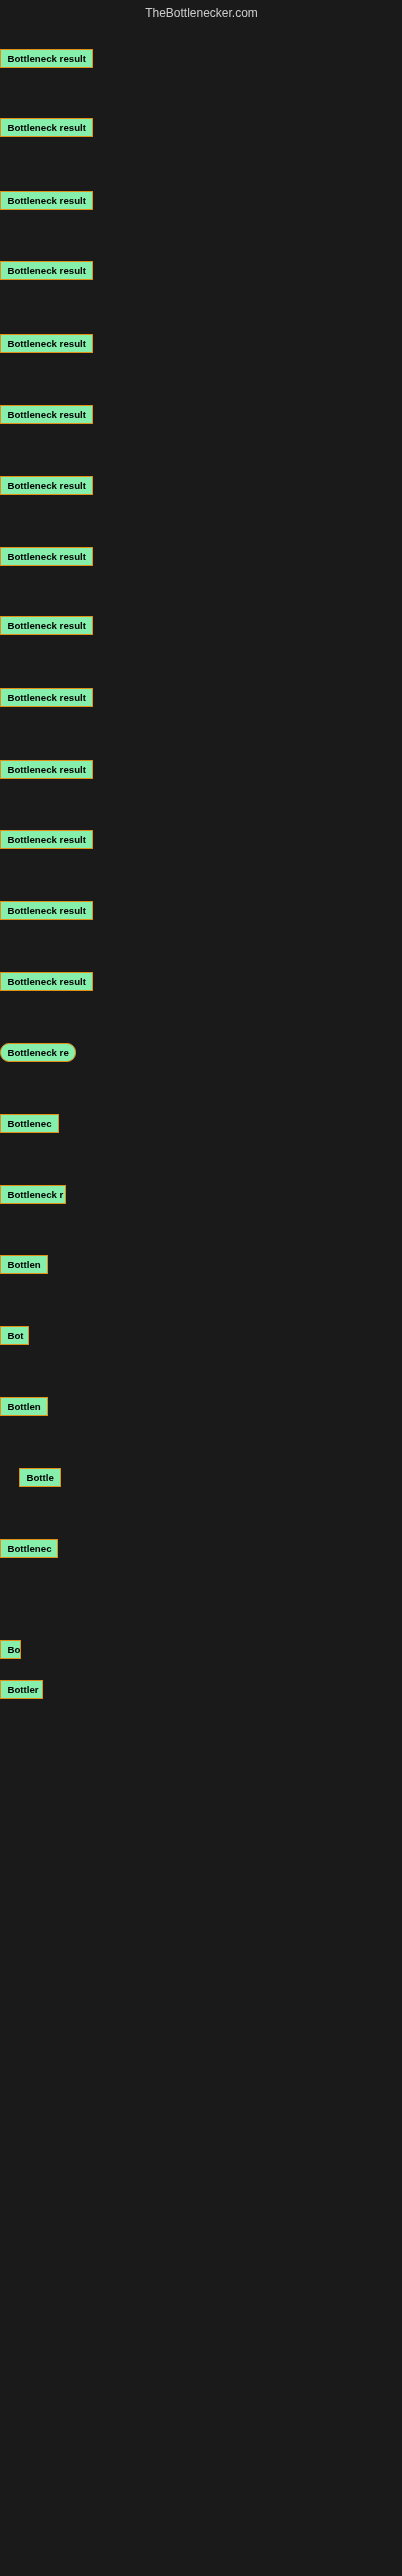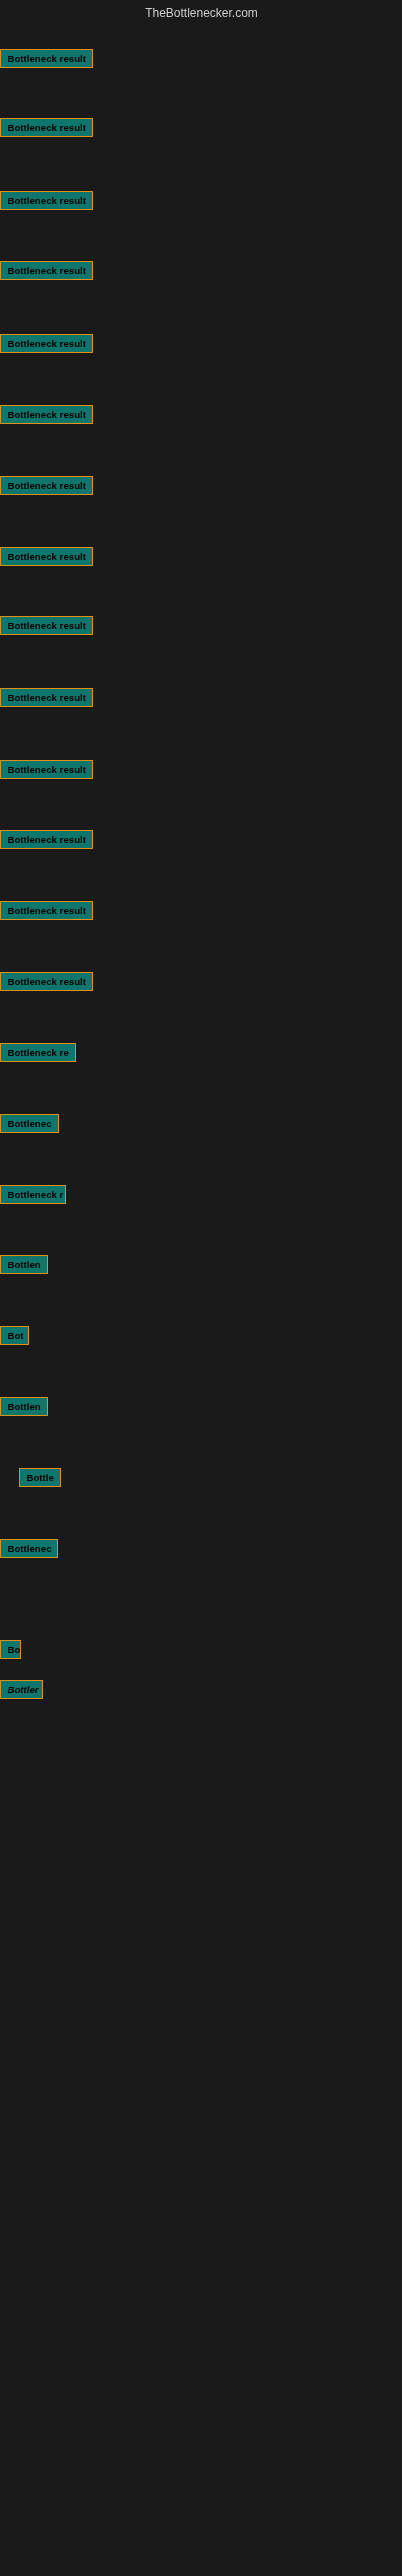--- a/index.html
+++ b/index.html
@@ -30,7 +30,7 @@
     }
 
     .bottleneck-badge {
-      background-color: #0f766e;
+      background-color: #86efac;
       color: #000000;
       font-size: 9.7px;
       font-weight: bold;

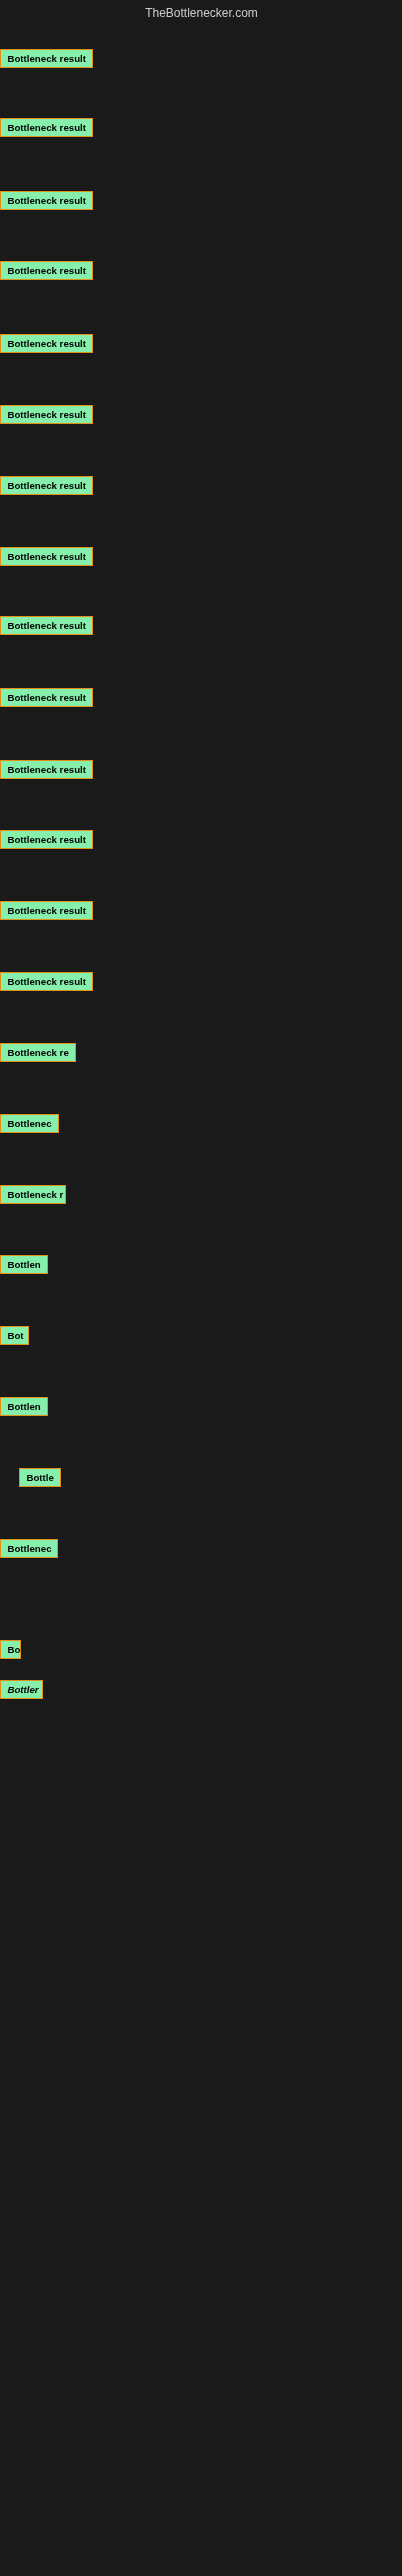--- a/index.html
+++ b/index.html
@@ -61,7 +61,7 @@
     <div class="bottleneck-item" style="top: 803px; left: 0px;"><span class="bottleneck-badge" style="max-width: 97px;">Bottleneck result</span></div>
     <div class="bottleneck-item" style="top: 874px; left: 0px;"><span class="bottleneck-badge" style="max-width: 97px;">Bottleneck result</span></div>
     <div class="bottleneck-item" style="top: 945px; left: 0px;"><span class="bottleneck-badge" style="max-width: 97px;">Bottleneck result</span></div>
-    <div class="bottleneck-item" style="top: 1016px; left: 0px;"><span class="bottleneck-badge" style="max-width: 76px;">Bottleneck re</span></div>
+    <div class="bottleneck-item" style="top: 1016px; left: 0px;"><span class="bottleneck-badge" style="max-width: 76px; border-radius: 9px;">Bottleneck re</span></div>
     <div class="bottleneck-item" style="top: 1087px; left: 0px;"><span class="bottleneck-badge" style="max-width: 60px;">Bottlenec</span></div>
     <div class="bottleneck-item" style="top: 1158px; left: 0px;"><span class="bottleneck-badge" style="max-width: 66px;">Bottleneck r</span></div>
     <div class="bottleneck-item" style="top: 1228px; left: 0px;"><span class="bottleneck-badge" style="max-width: 50px;">Bottlen</span></div>

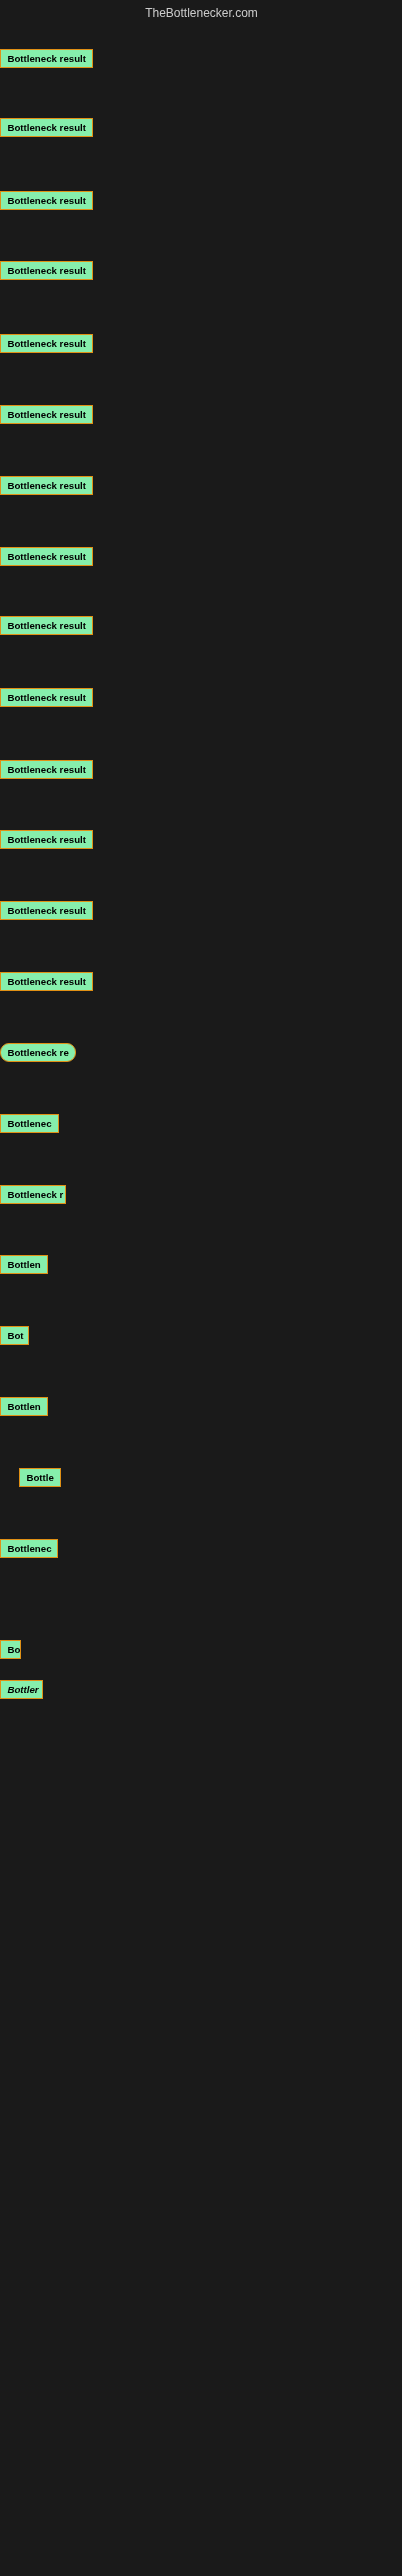--- a/index.html
+++ b/index.html
@@ -70,7 +70,7 @@
     <div class="bottleneck-item" style="top: 1441px; left: 0px; margin-left: 19px;"><span class="bottleneck-badge" style="max-width: 42px;">Bottle</span></div>
     <div class="bottleneck-item" style="top: 1512px; left: 0px;"><span class="bottleneck-badge" style="max-width: 58px;">Bottlenec</span></div>
     <div class="bottleneck-item" style="top: 1583px; left: 0px; margin-top: 30px;"><span class="bottleneck-badge" style="max-width: 21px;">Bo</span></div>
-    <div class="bottleneck-item" style="top: 1653px; left: 0px;"><span class="bottleneck-badge" style="max-width: 43px; font-style: italic;">Bottler</span></div>
+    <div class="bottleneck-item" style="top: 1653px; left: 0px;"><span class="bottleneck-badge" style="max-width: 43px;">Bottler</span></div>
   </div>
 
 

